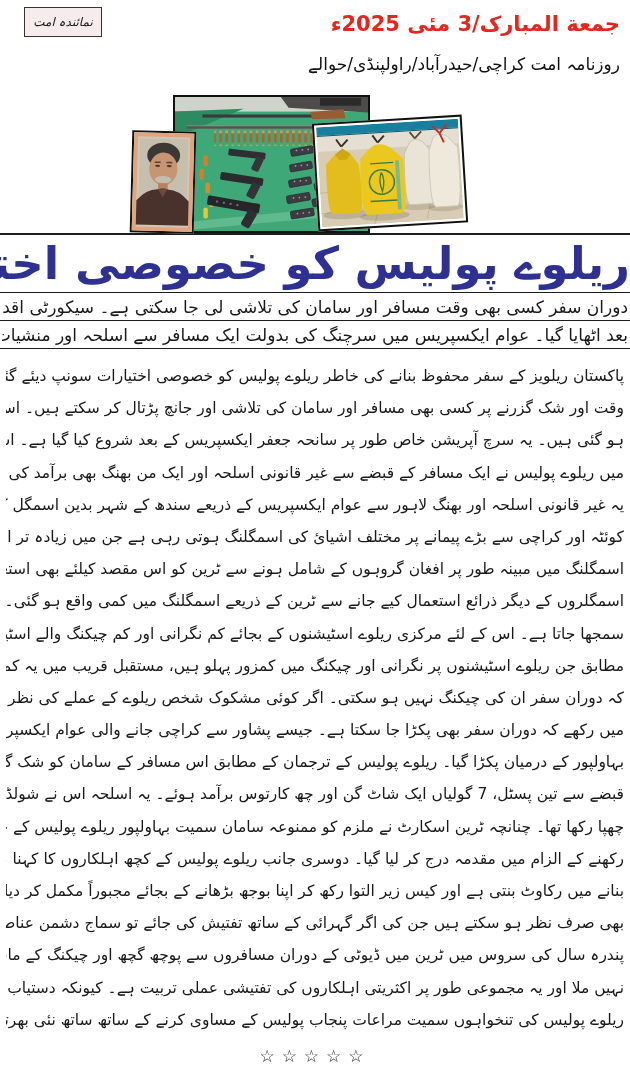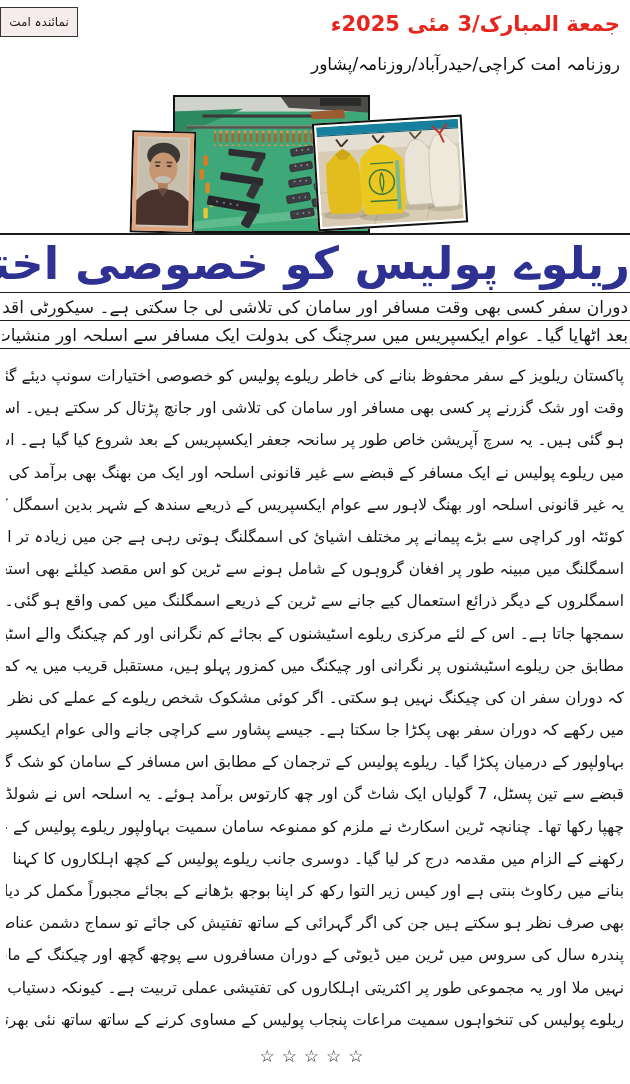--- a/index.html
+++ b/index.html
@@ -11,9 +11,9 @@
   .abs{position:absolute;}
   
   .stamp{
-    left:0;top:7px;width:76px;height:28px;border:1.5px solid #333;
+    left:24px;top:7px;width:76px;height:28px;border:1.5px solid #333;
     background:#f7ecec;display:flex;align-items:center;justify-content:center;
-    font-size:12px;direction:rtl;
+    font-size:12px;direction:rtl;font-style:italic;
   }
   
   .date-line{

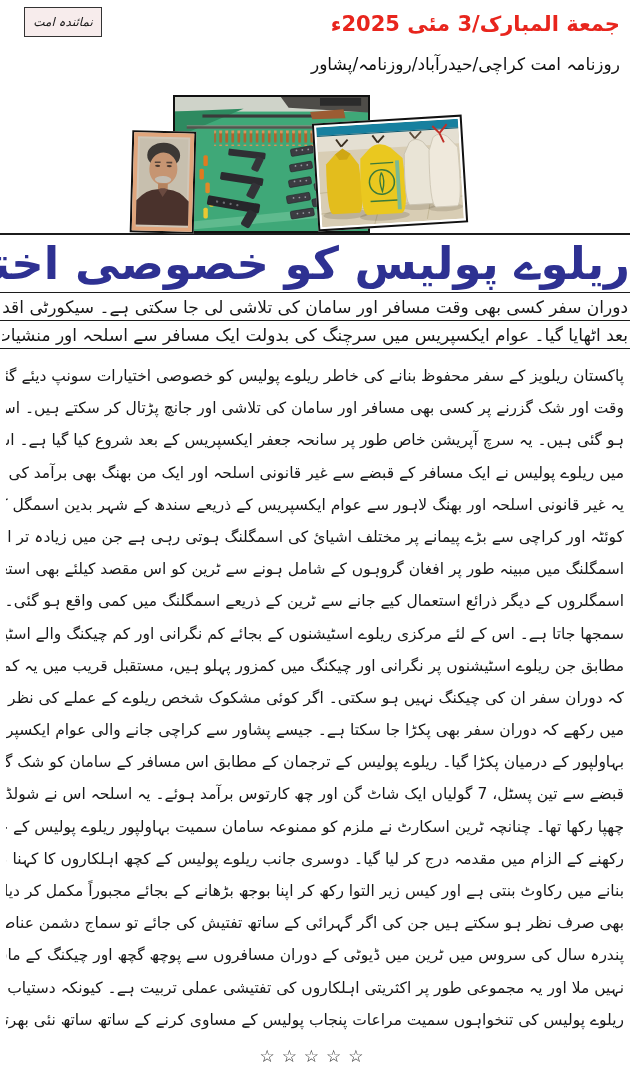--- a/index.html
+++ b/index.html
@@ -66,7 +66,7 @@
 
 <div class="abs date-line" style="color: rgb(232, 37, 29);">جمعة المبارک/3 مئی 2025ء</div>
 
-<div class="abs edition-line">روزنامہ امت کراچی/حیدرآباد/روزنامہ/پشاور</div>
+<div class="abs edition-line">روزنامہ امت کراچی/حیدرآباد/راولپنڈی/حوالے</div>
 
 <div class="abs photo weapons-photo">
   <svg viewBox="0 0 197 138" preserveAspectRatio="none">

